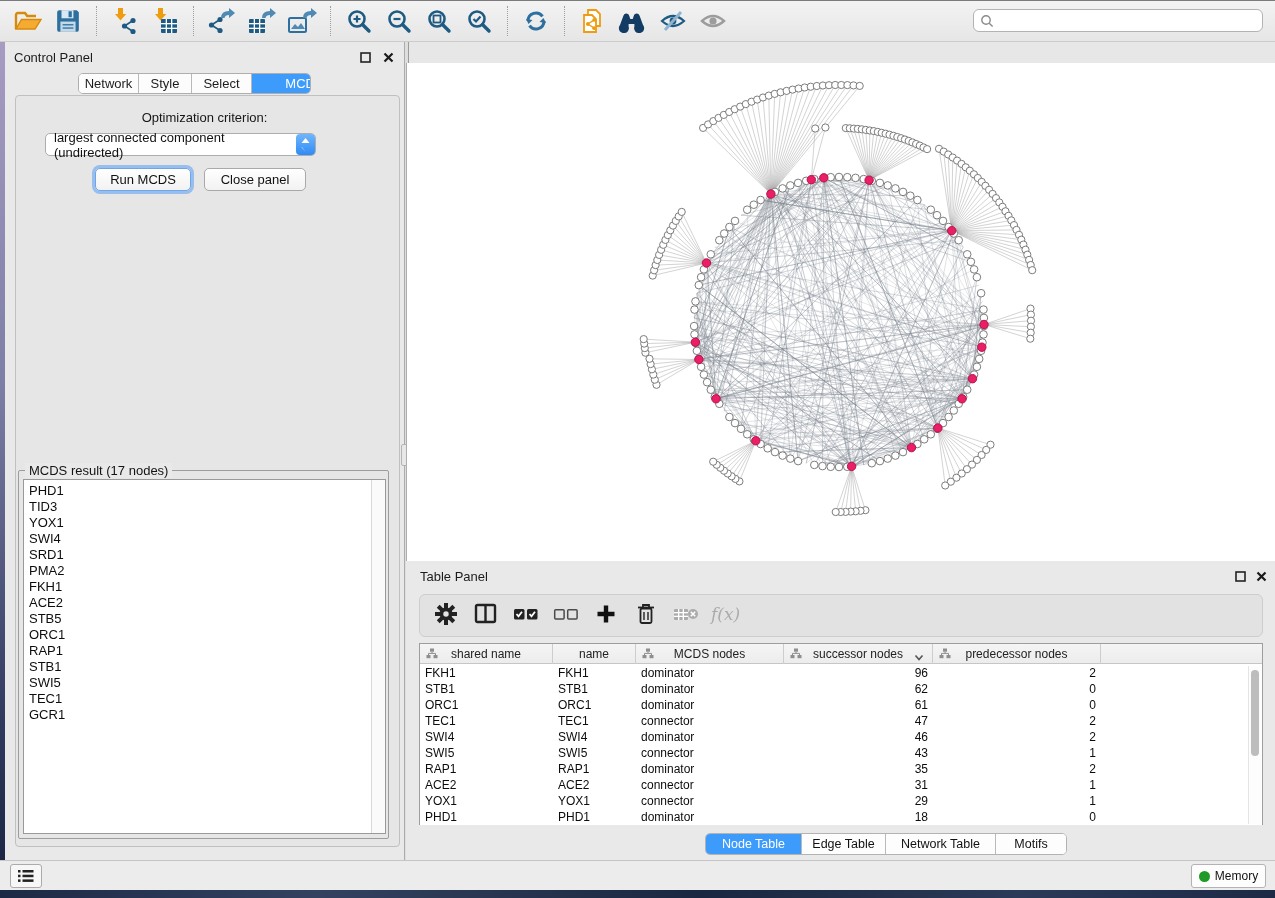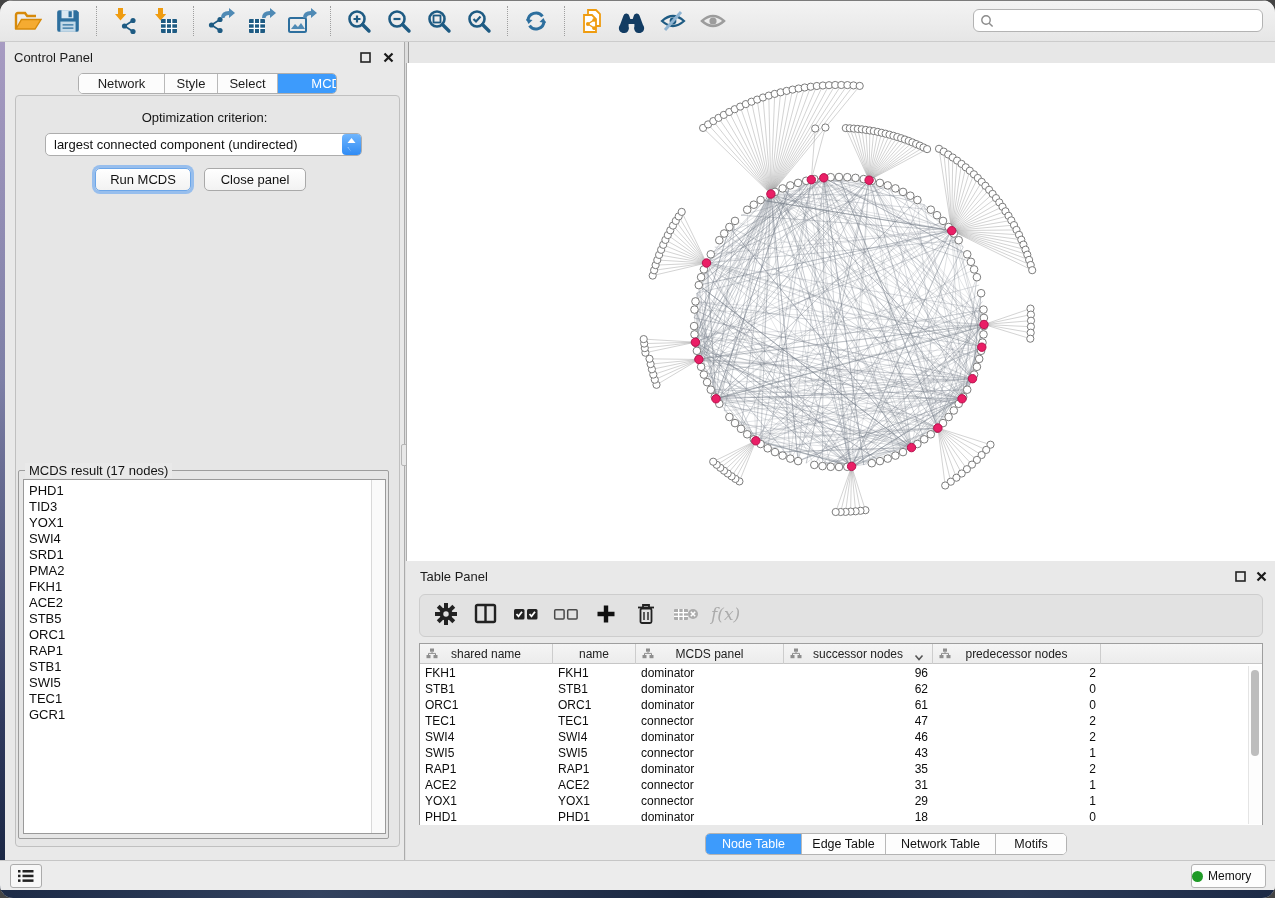--- a/index.html
+++ b/index.html
@@ -5,7 +5,7 @@
   html,body{margin:0;padding:0;background:#444;}
   *{box-sizing:border-box;}
   .screen{position:relative;width:1275px;height:898px;background:#e7e7e7;overflow:hidden;
-          font-family:"Liberation Sans",sans-serif;color:#111;border-radius:13px;}
+          font-family:"Liberation Sans",sans-serif;color:#111;}
   .abs{position:absolute;}
   
   .toolbar{left:0;top:0;width:1275px;height:42px;background:linear-gradient(#f3f3f3,#e6e6e6);

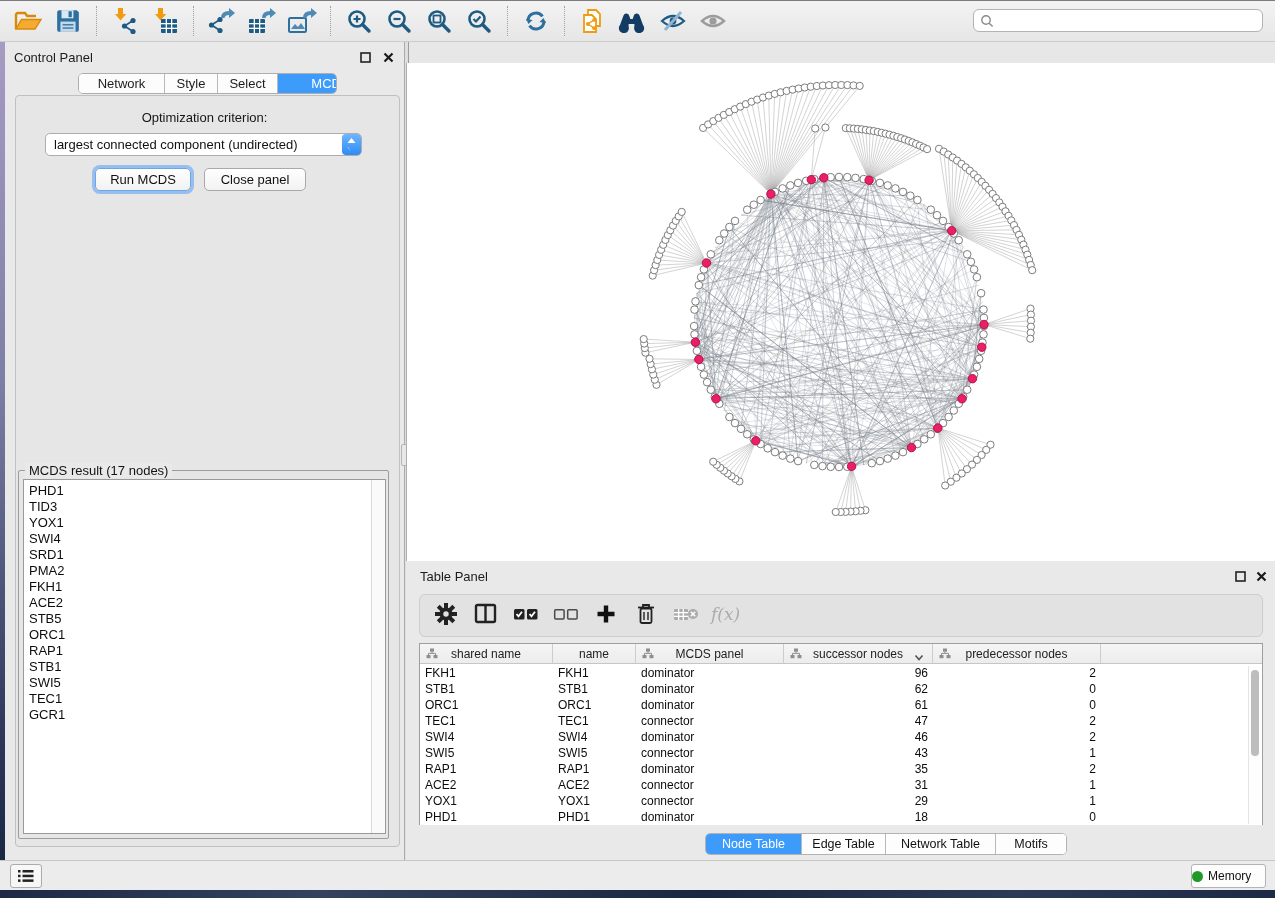--- a/index.html
+++ b/index.html
@@ -296,7 +296,7 @@
     </div>
 
     <div class="abs tabset" style="left:73px;top:31px;height:21px;" id="cp-tabs">
-        <div class="seg" style="width: 86px;">Network</div>
+        <div class="seg" style="width: 60px;">Network</div>
         <div class="seg" style="width: 53px;">Style</div>
         <div class="seg" style="width: 60px;">Select</div>
         <div class="seg active" style="width: 58px;">MCDS</div>

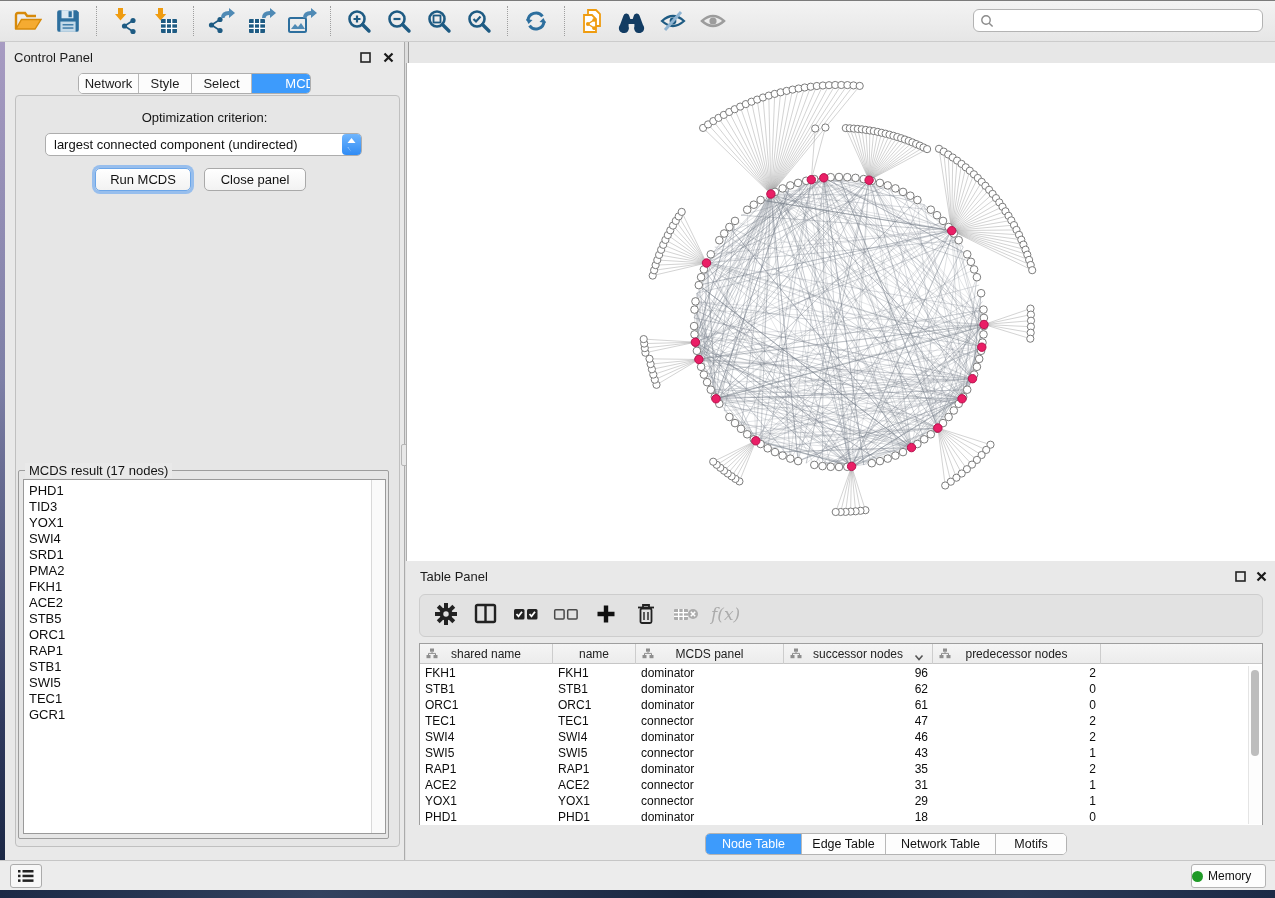--- a/index.html
+++ b/index.html
@@ -306,7 +306,7 @@
 
     <div class="abs optlabel" style="left:0;top:68px;width:399px;text-align:center;">Optimization criterion:</div>
 
-    <div class="abs dropdown" style="left:40px;top:91px;width:317px;">
+    <div class="abs dropdown" style="left:40px;top:91px;width:271px;">
       <span>largest connected component (undirected)</span>
       <span class="dd-step">
         <svg width="9" height="6" viewBox="0 0 9 6">

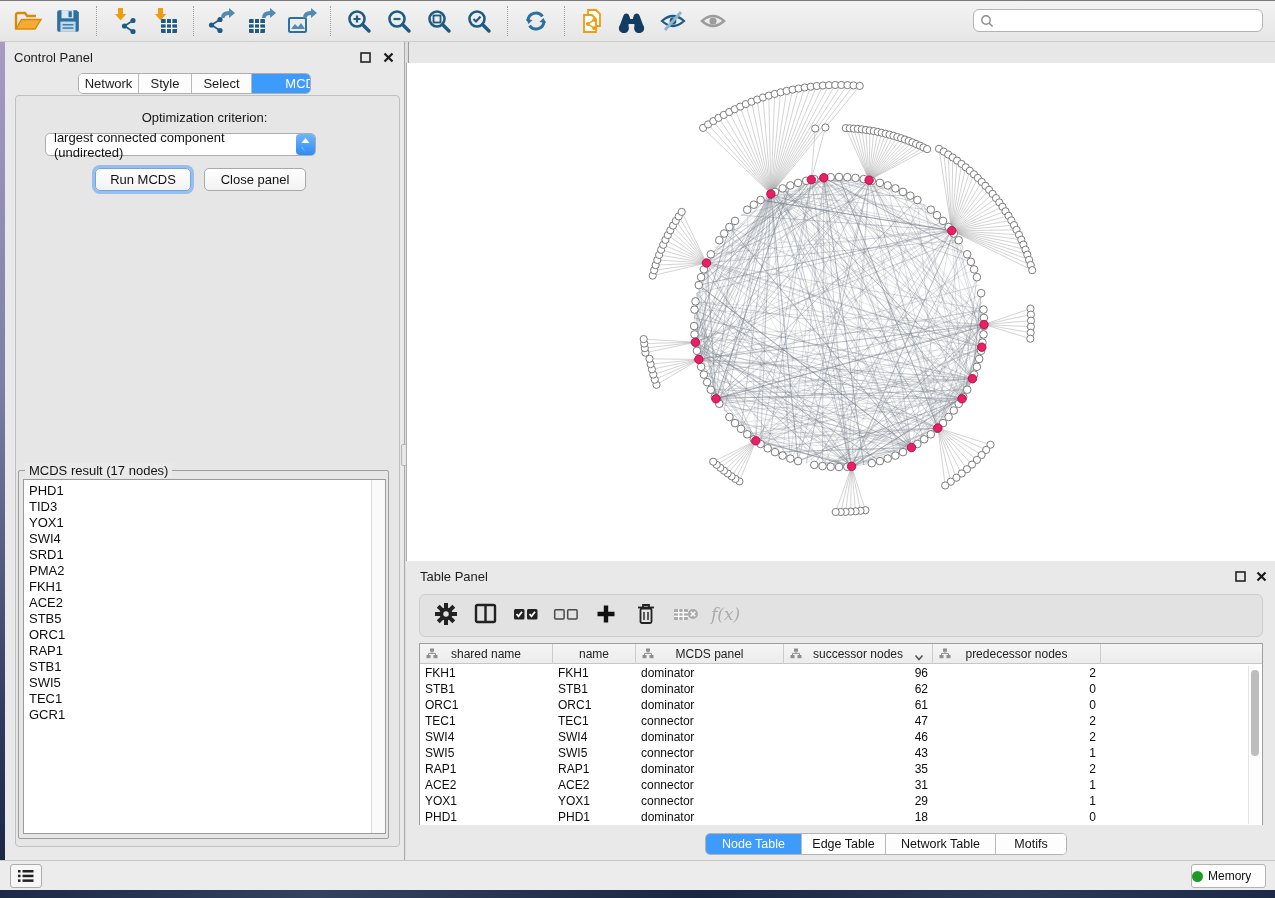--- a/index.html
+++ b/index.html
@@ -1250,7 +1250,7 @@
                 <rect x="7.5" y="7" width="4" height="3.2" fill="#8e8e8e"></rect>
                 <path d="M6 3.7 V5.4 M2.5 7 V5.4 H9.5 V7" fill="none" stroke="#8e8e8e" stroke-width="1"></path>
               </svg></span>
-            <span>MCDS panel</span>
+            <span>MCDS nodes</span>
           </div>
           <div class="thcell" style="width:149px;">
             <span style="position:absolute;left:6px;top:4px;"><svg width="12" height="11" viewBox="0 0 12 11">

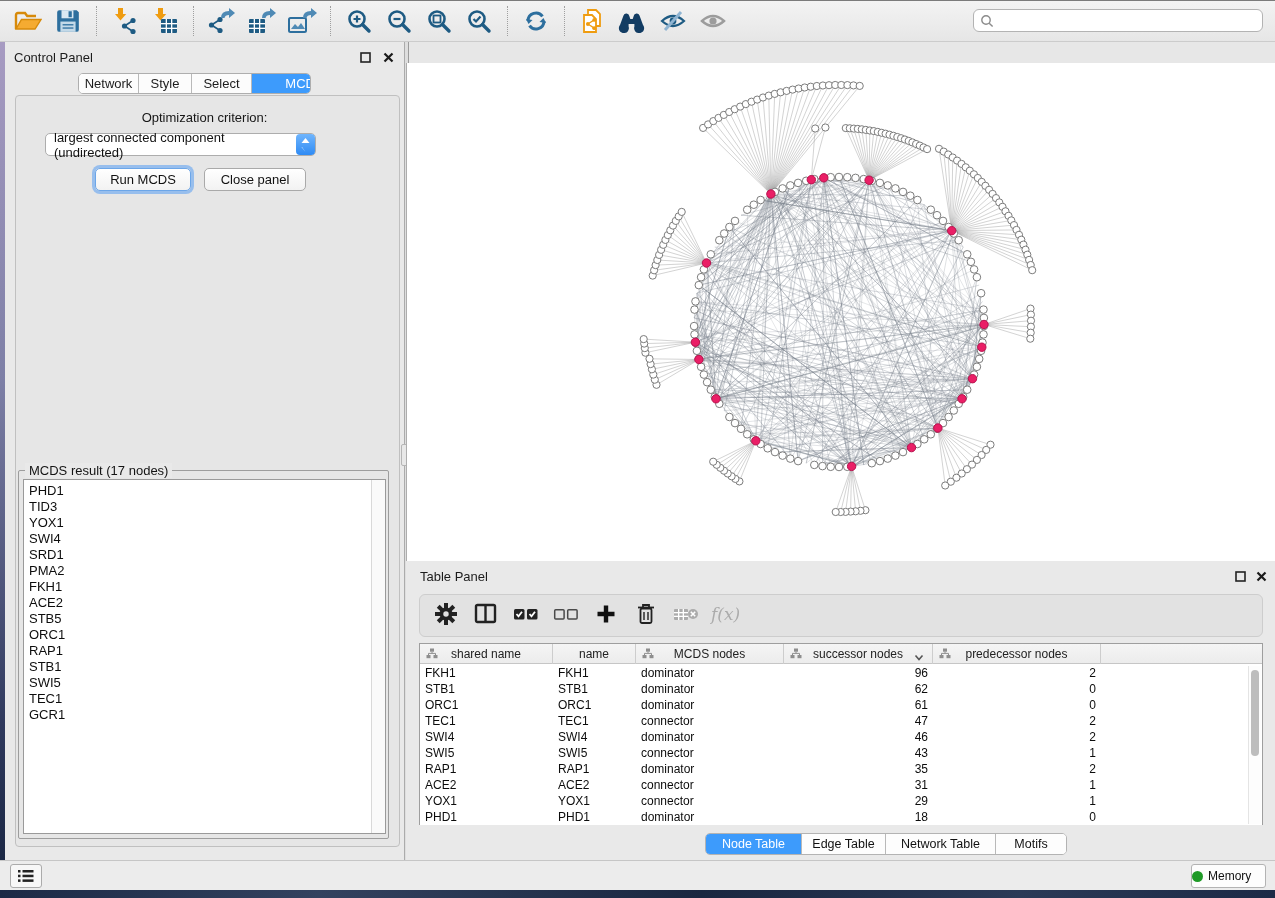--- a/index.html
+++ b/index.html
@@ -77,7 +77,7 @@
   .listbtn{left:10px;top:864px;width:32px;height:24px;background:#f7f7f7;border:1px solid #ababab;border-radius:3px;
            display:flex;align-items:center;justify-content:center;}
   .membtn{left:1191px;top:864px;width:75px;height:24px;background:#fdfdfd;border:1px solid #b3b3b3;border-radius:3px;
-          display:flex;align-items:center;gap:5px;font-size:12px;color:#111;}
+          display:flex;align-items:center;justify-content:center;gap:5px;font-size:12px;color:#111;}
   .memdot{width:11px;height:11px;border-radius:50%;background:#1f9a27;}
 </style>
 </head>

